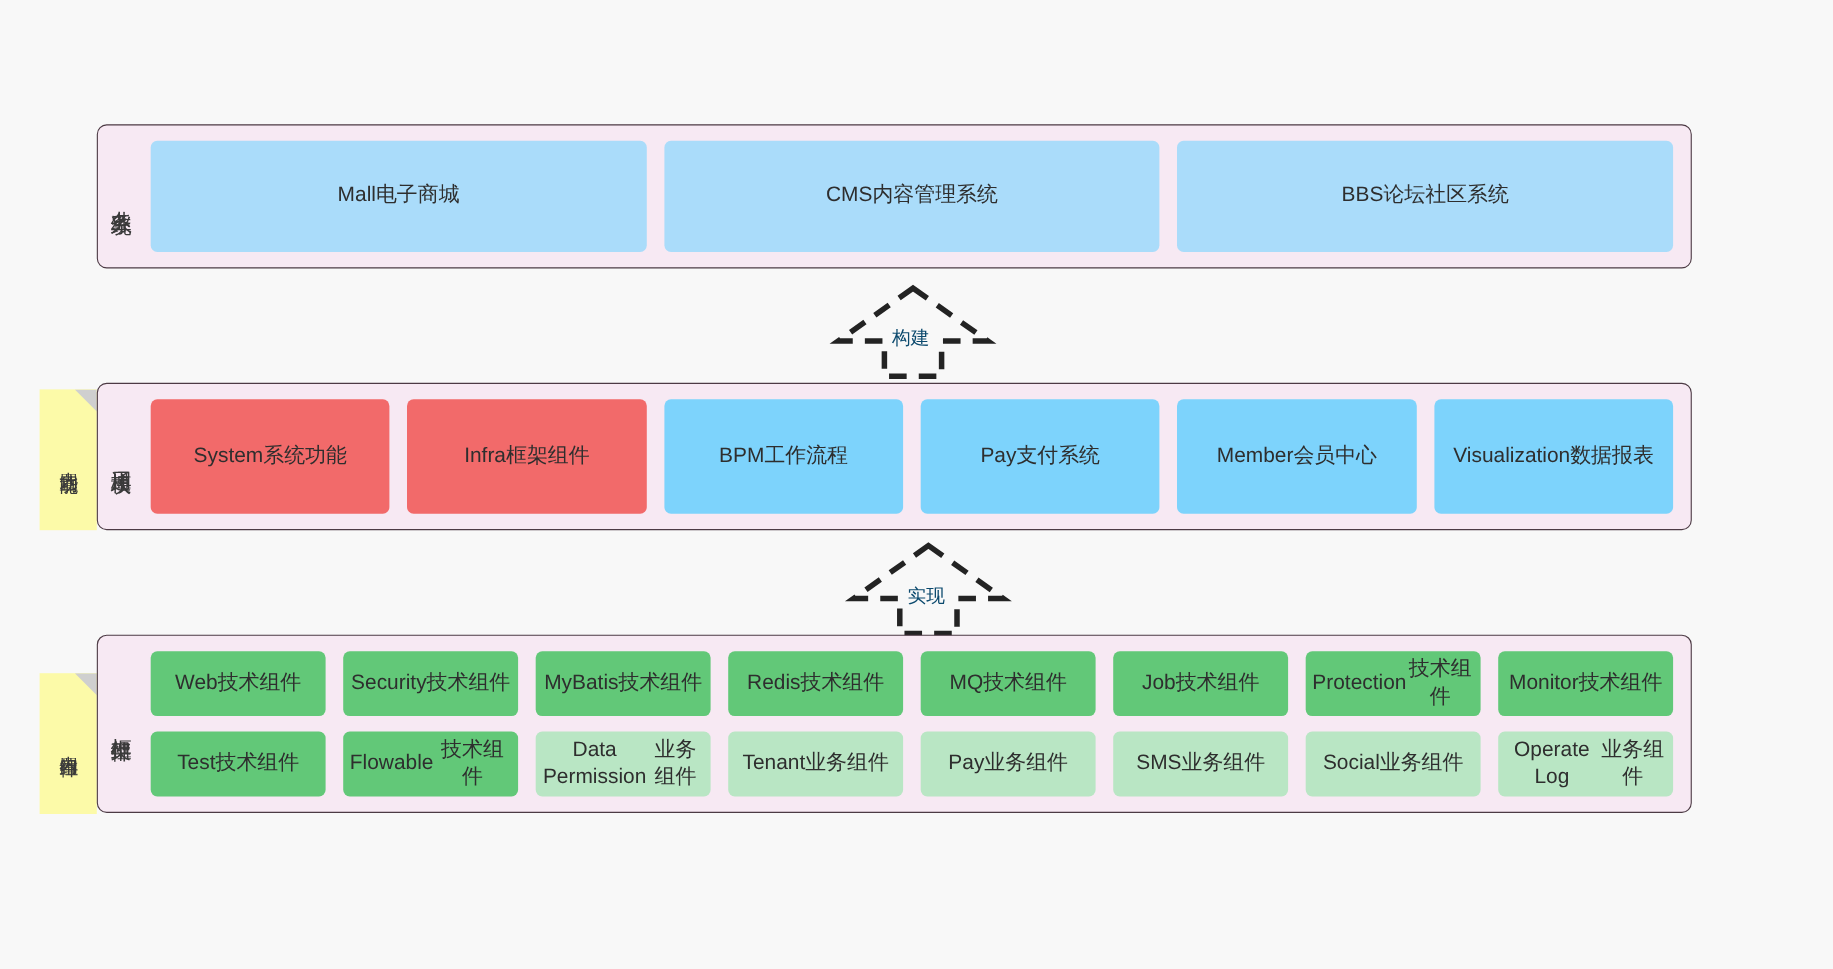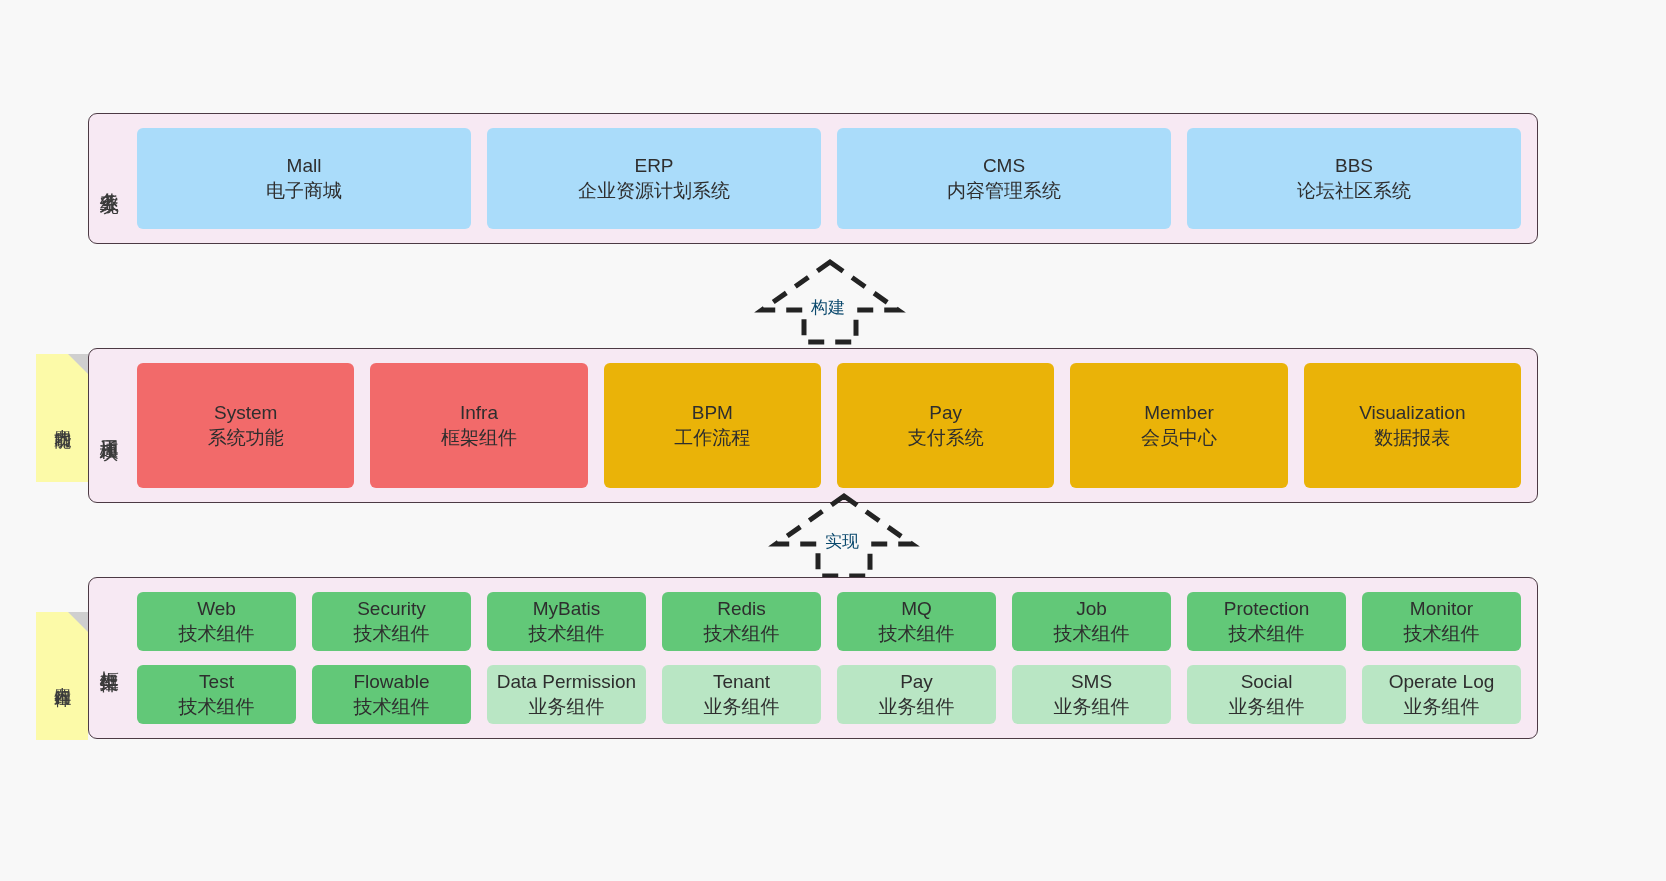--- a/index.html
+++ b/index.html
@@ -58,7 +58,6 @@
     flex:1 1 0;
     border-radius:6px;
     display:flex;
-    flex-direction:column;
     align-items:center;
     justify-content:center;
     text-align:center;

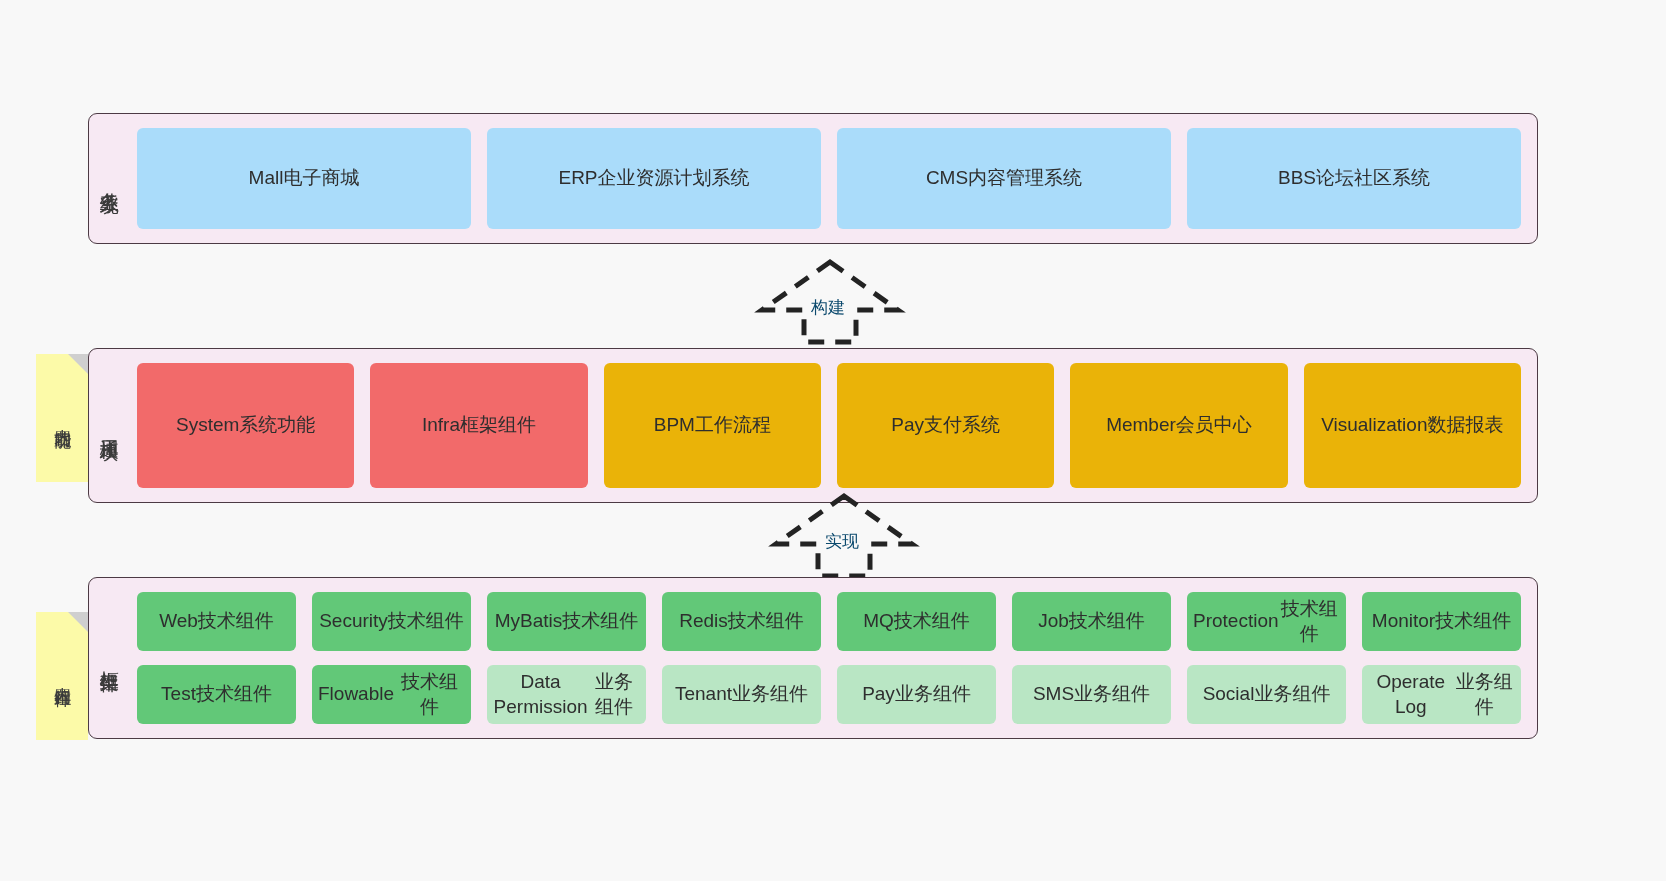--- a/index.html
+++ b/index.html
@@ -143,10 +143,6 @@
           <span class="cn">电子商城</span>
         </div>
         <div class="cell c-blue">
-          <span class="en">ERP</span>
-          <span class="cn">企业资源计划系统</span>
-        </div>
-        <div class="cell c-blue">
           <span class="en">CMS</span>
           <span class="cn">内容管理系统</span>
         </div>

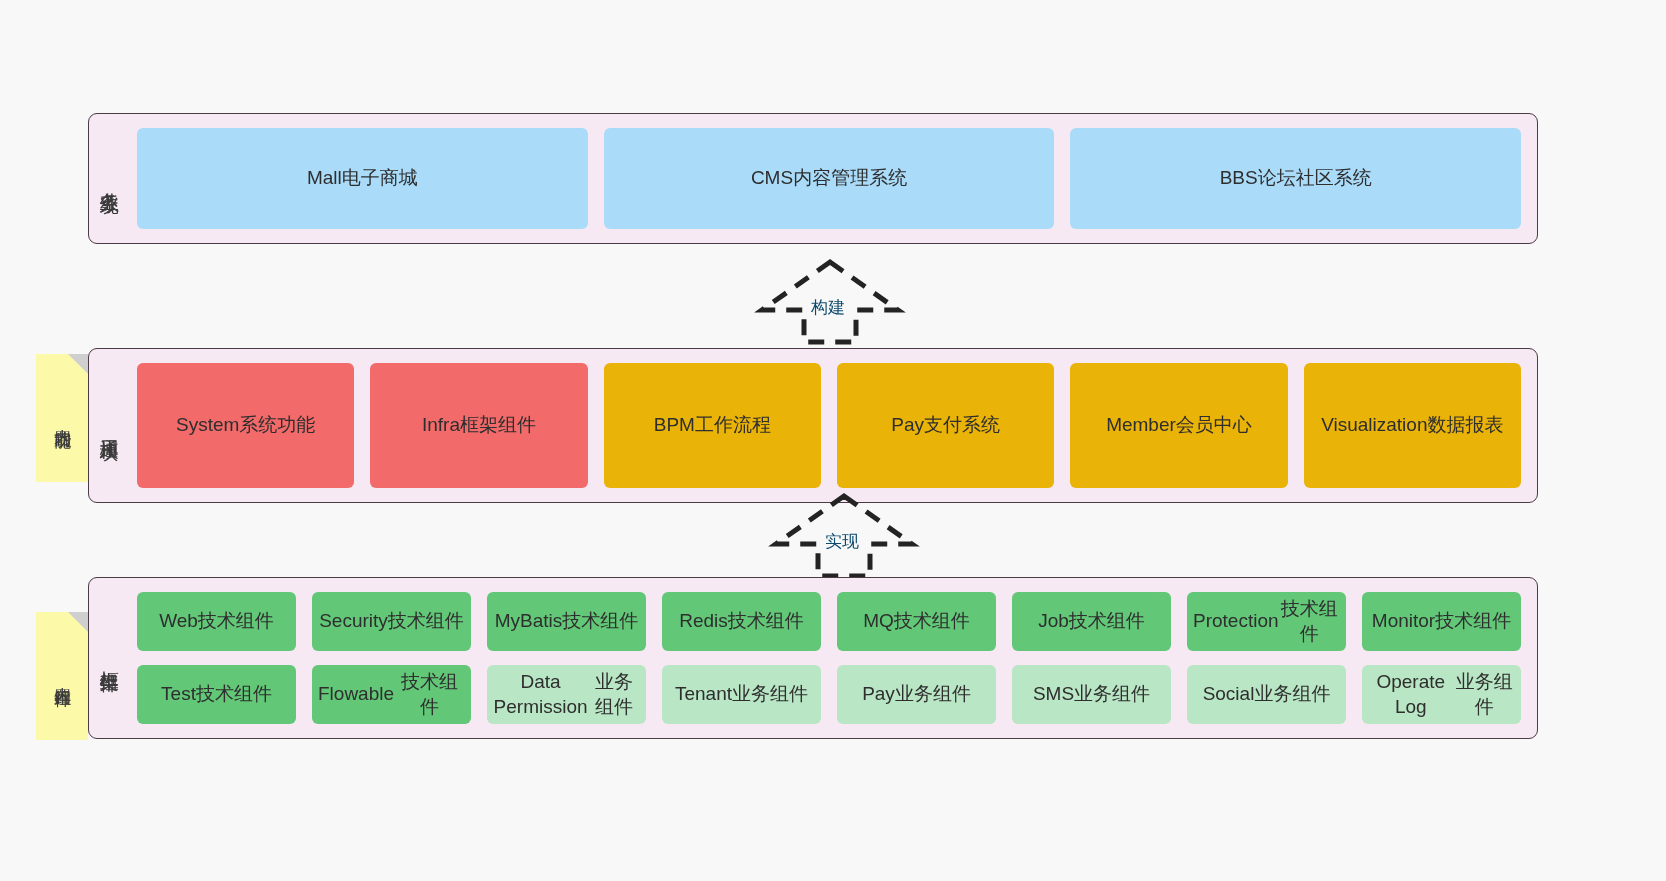--- a/index.html
+++ b/index.html
@@ -80,7 +80,7 @@
 
   
   #layer-business  {left:88px;  top:113px; width:1450px; height:131px;}
-  #layer-common    {left:88px;  top:348px; width:1450px; height:155px;justify-content:space-between;}
+  #layer-common    {left:88px;  top:348px; width:1450px; height:134px;justify-content:space-between;}
   #layer-framework {left:88px;  top:577px; width:1450px; height:162px;}
 
   

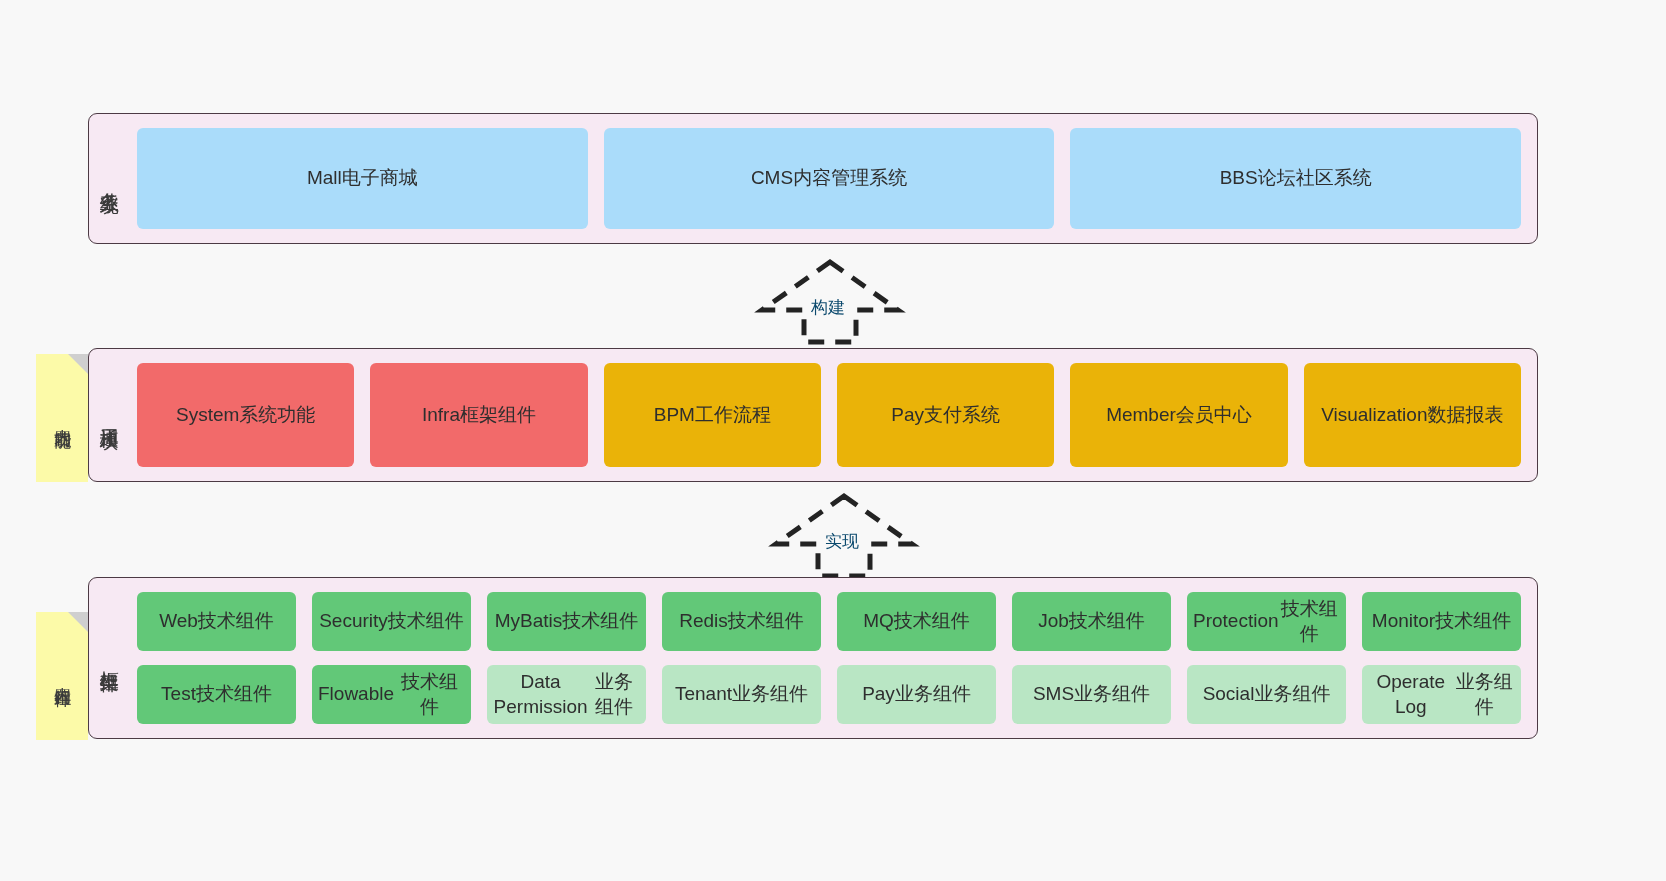--- a/index.html
+++ b/index.html
@@ -74,7 +74,7 @@
   
   .c-blue       {background:#aadcfa;}
   .c-red        {background:#f26a6a;}
-  .c-pink       {background:#eab308;}
+  .c-pink       {background:#7dd3fc;}
   .c-green      {background:#62c878;}
   .c-greenlight {background:#b9e6c4;}
 

